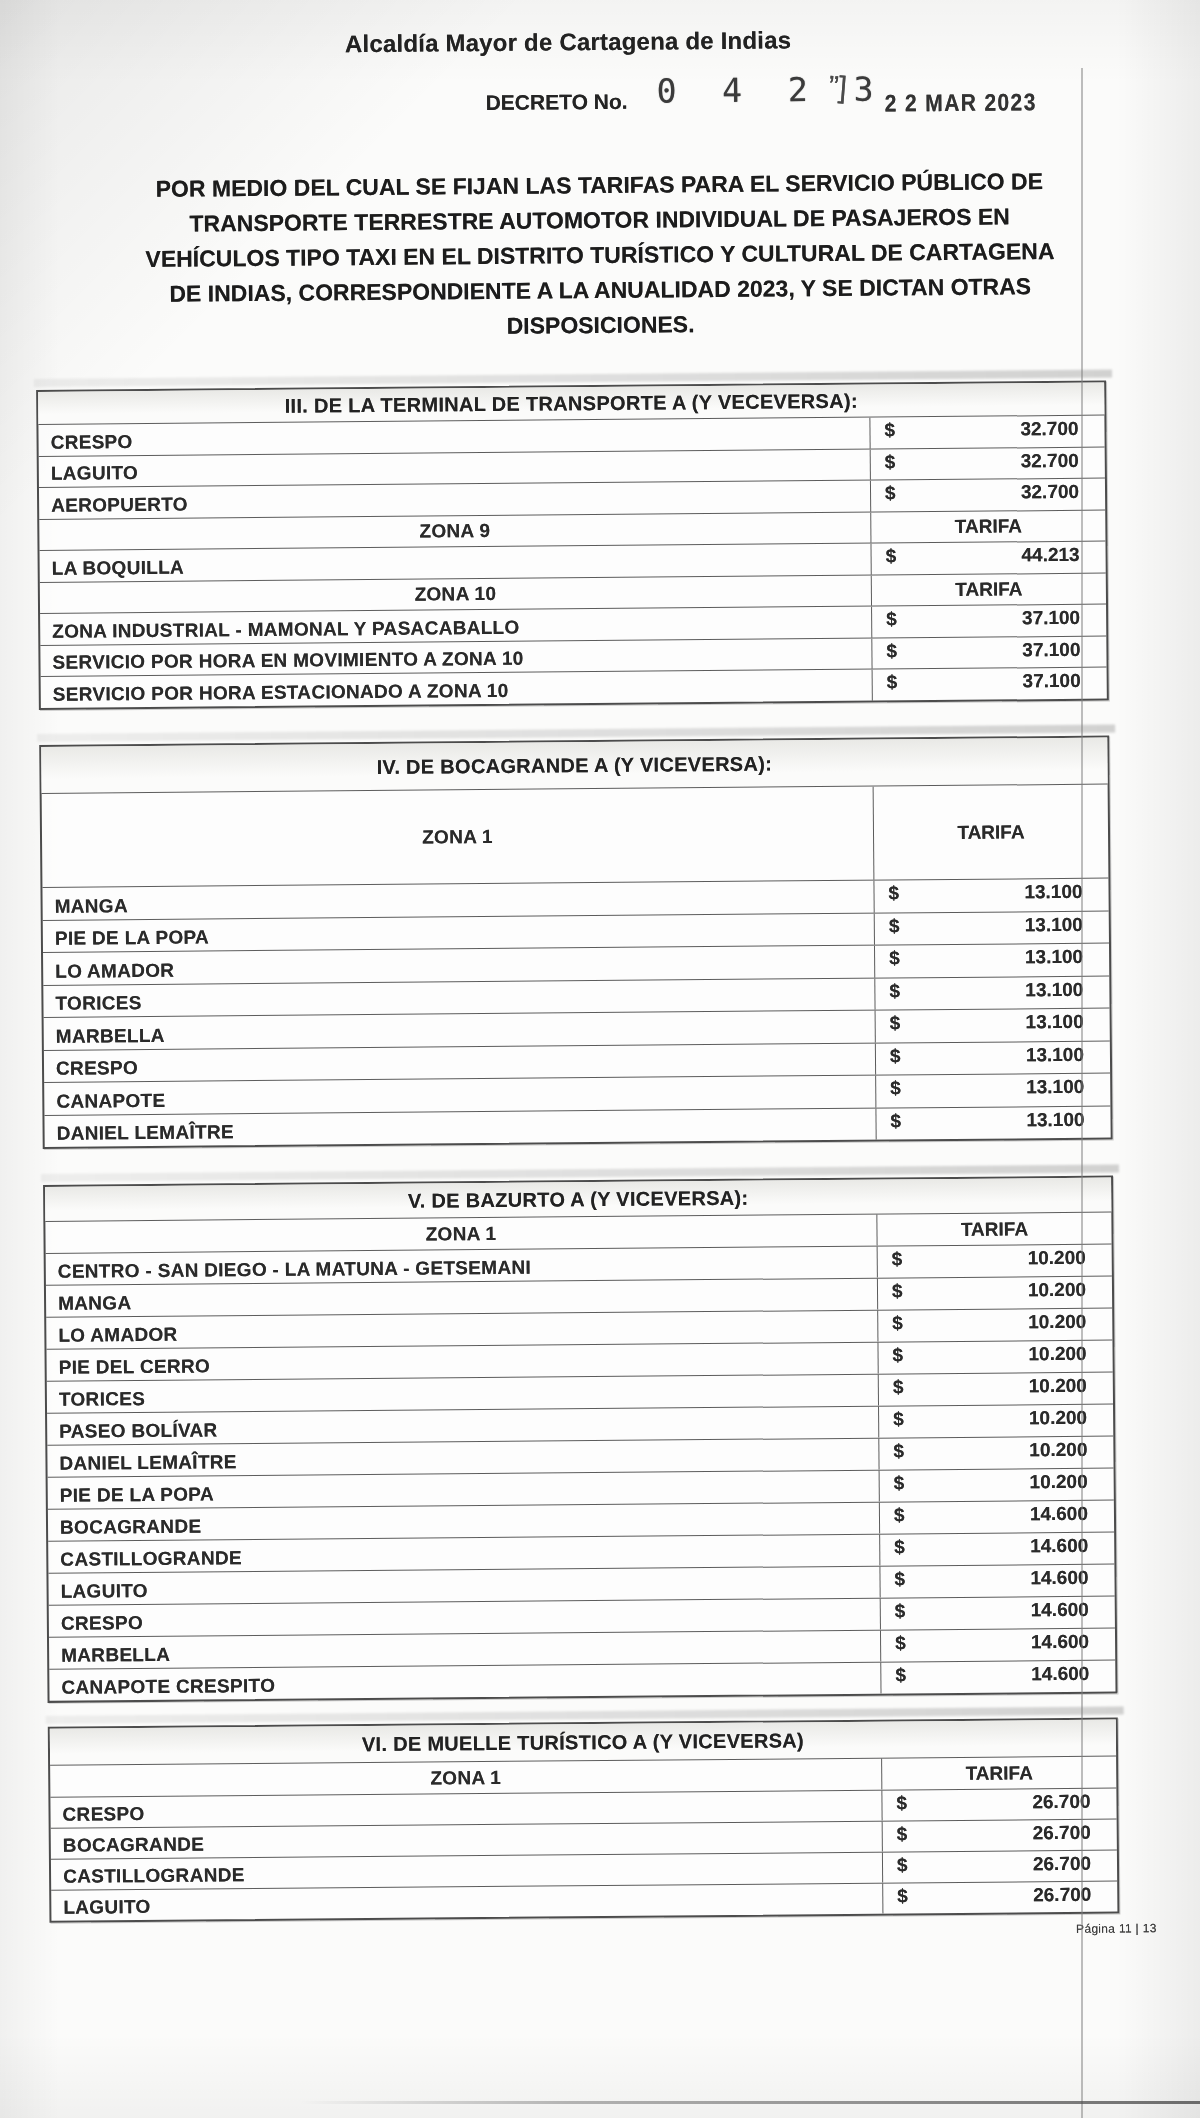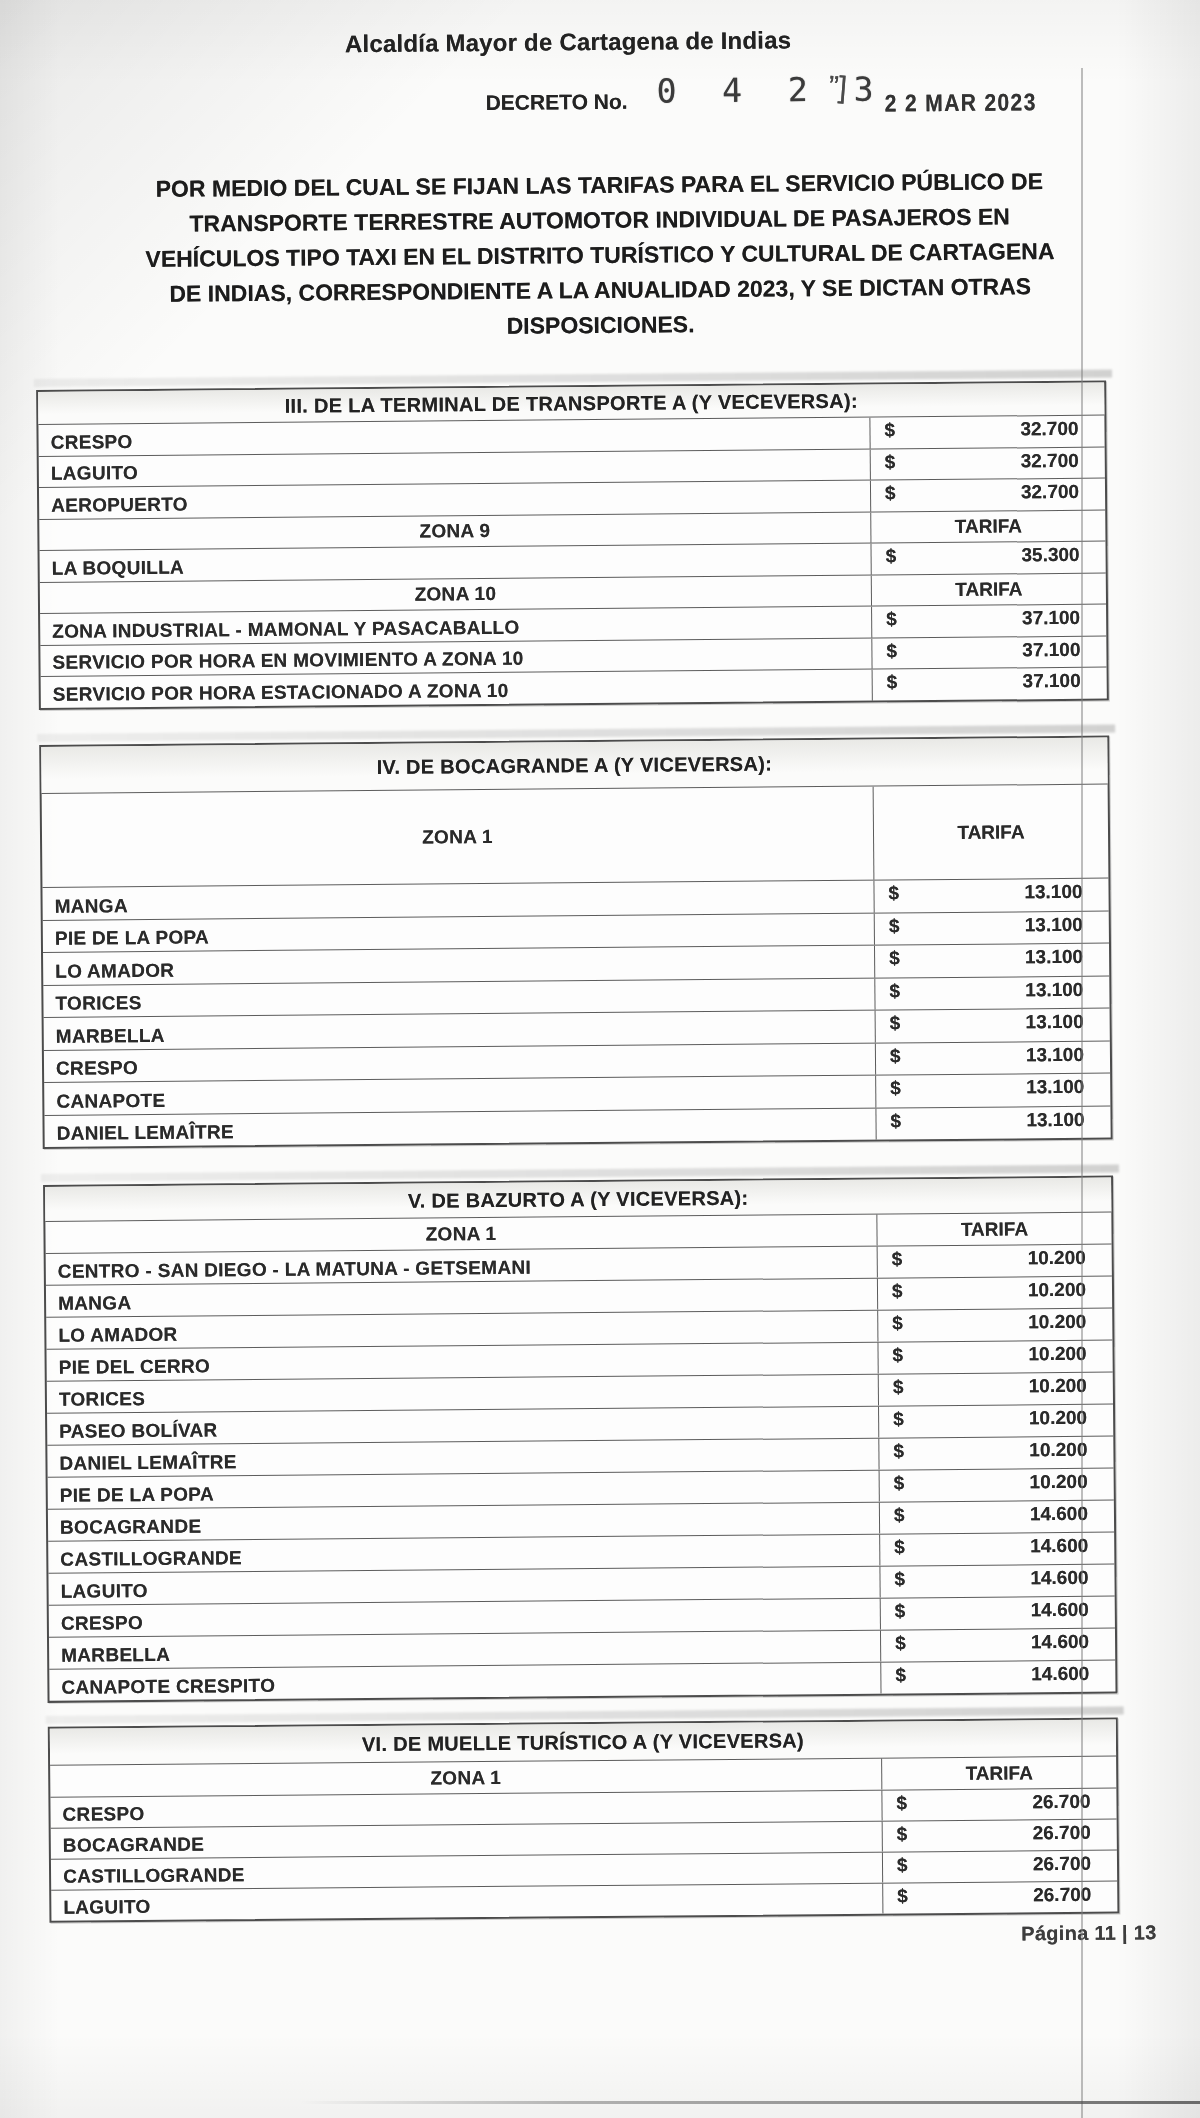--- a/index.html
+++ b/index.html
@@ -172,7 +172,7 @@
             <div class="cell name">LA BOQUILLA</div>
             <div class="cell money">
               <div class="cur">$</div>
-              <div class="amt">35.300</div>
+              <div class="amt">44.213</div>
             </div>
           </div>
           <div class="trow zone-row">

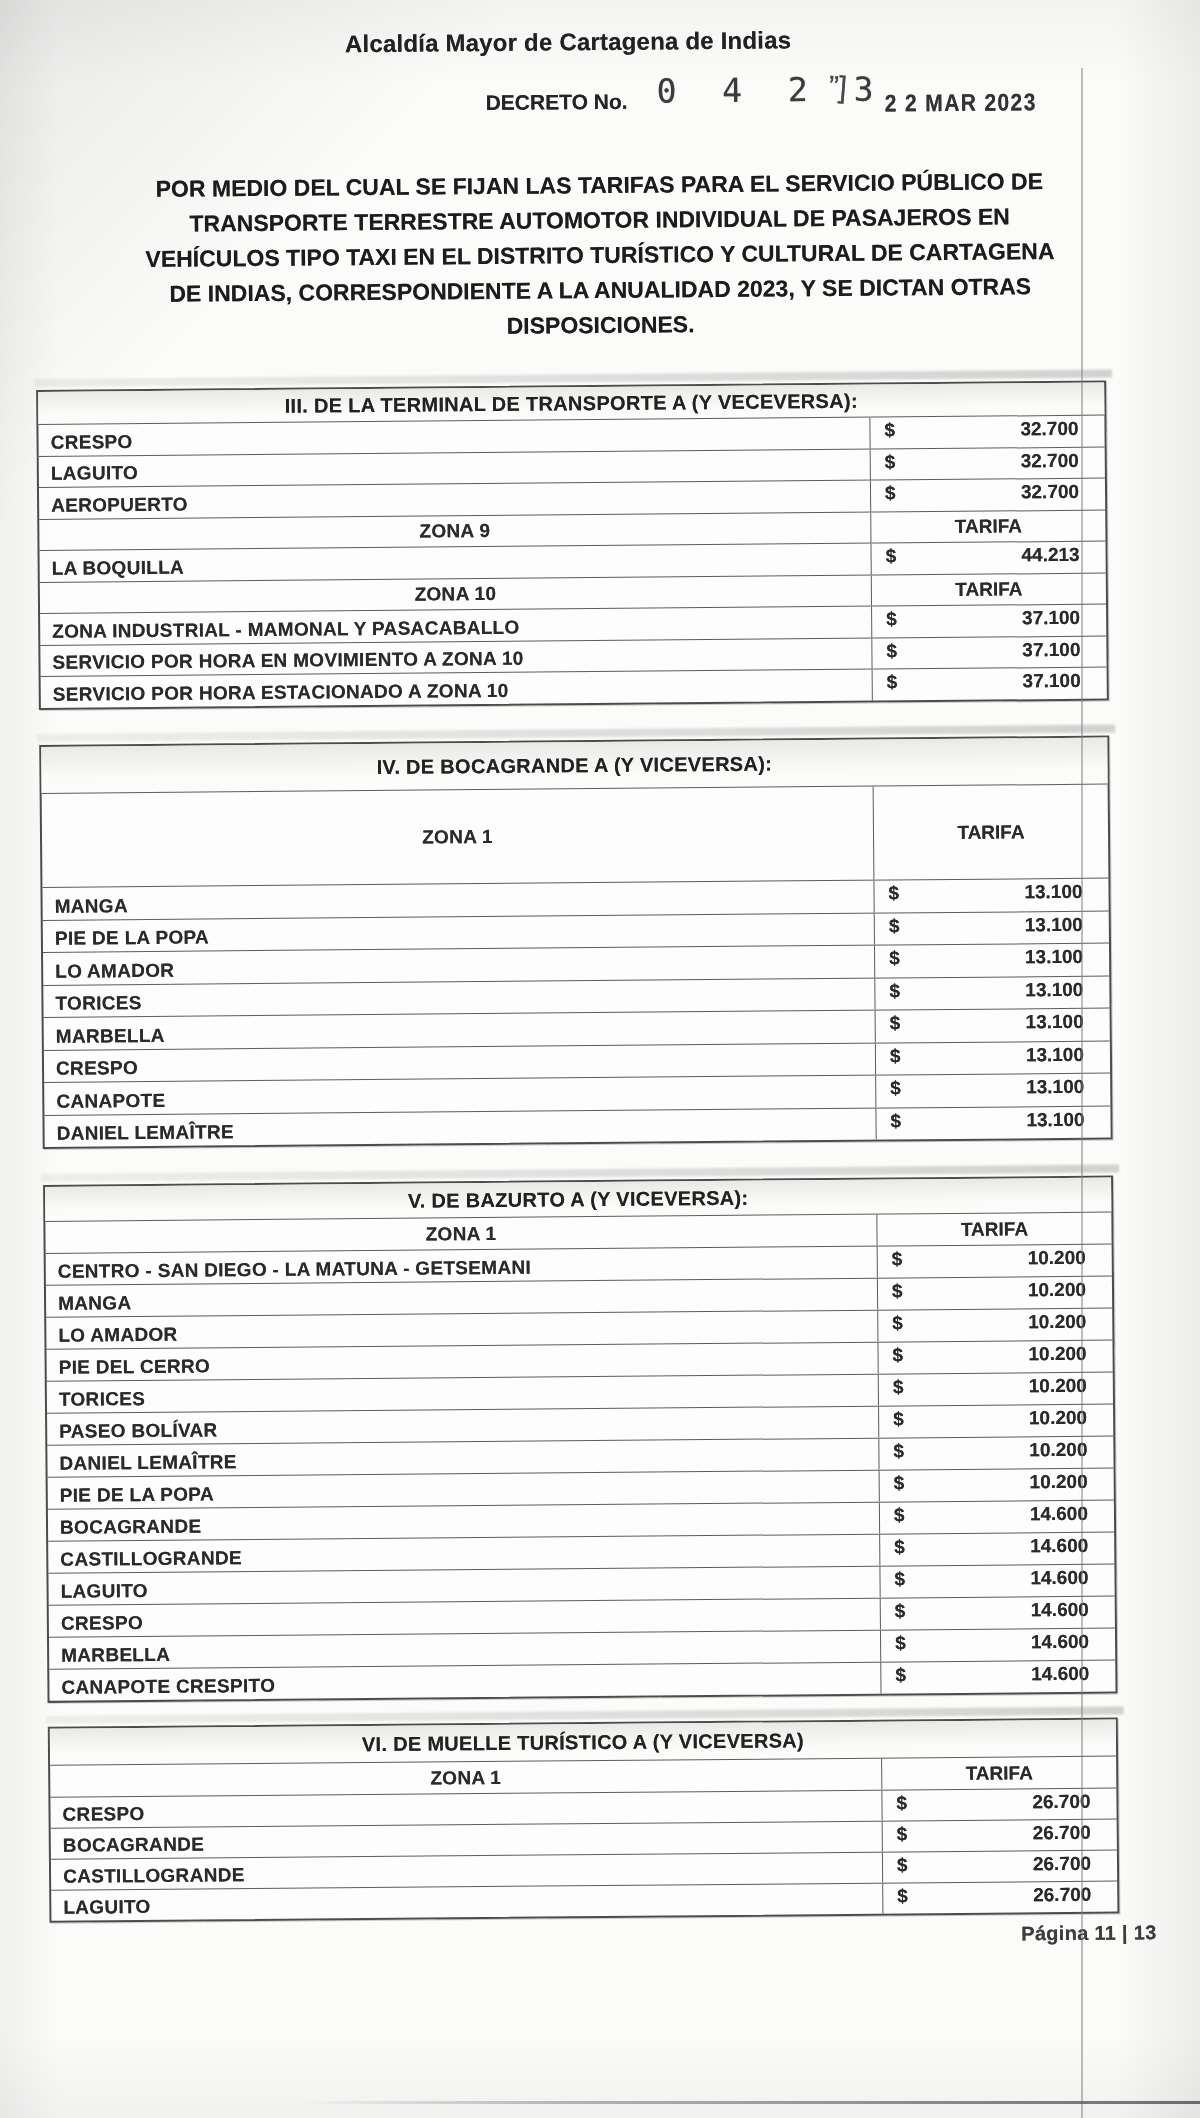--- a/index.html
+++ b/index.html
@@ -55,7 +55,7 @@
   }
   .footer {
     position:absolute; top:1926px; right:58px;
-    font-size:20px; font-weight:bold; color:#3d3d3d; letter-spacing:0.3px;
+    font-size:12px; font-weight:normal; color:#3d3d3d; letter-spacing:0.3px;
   }
 
   

